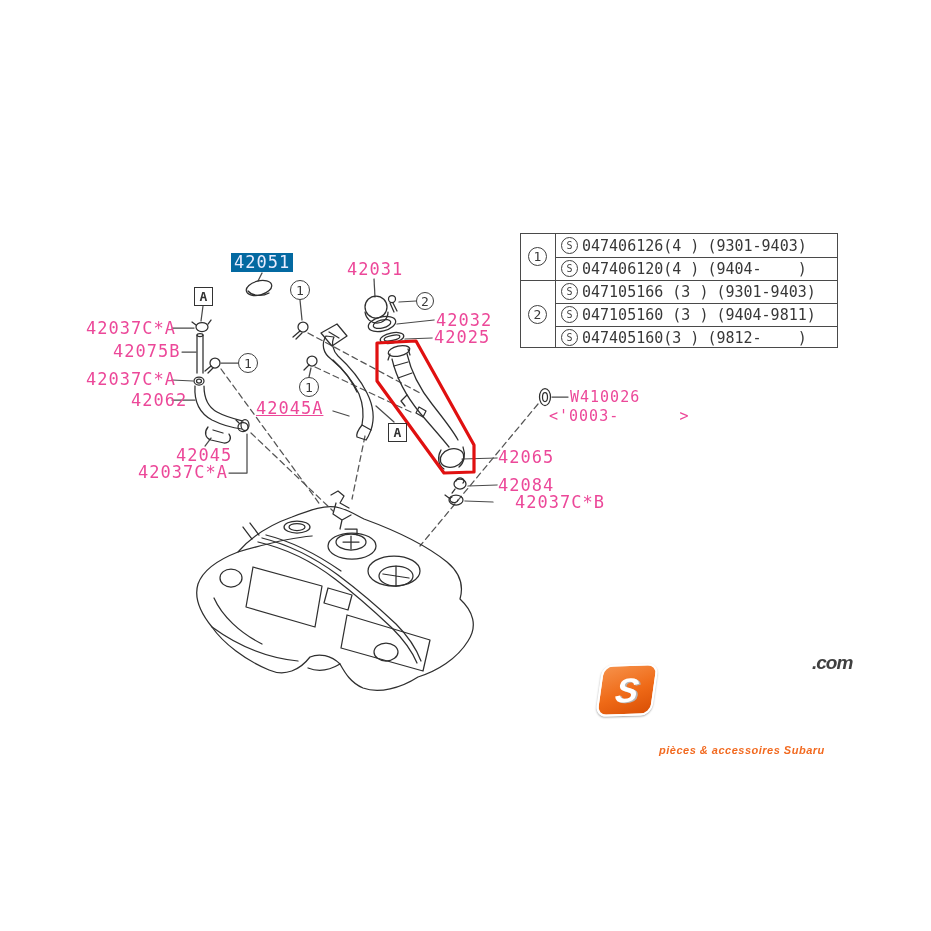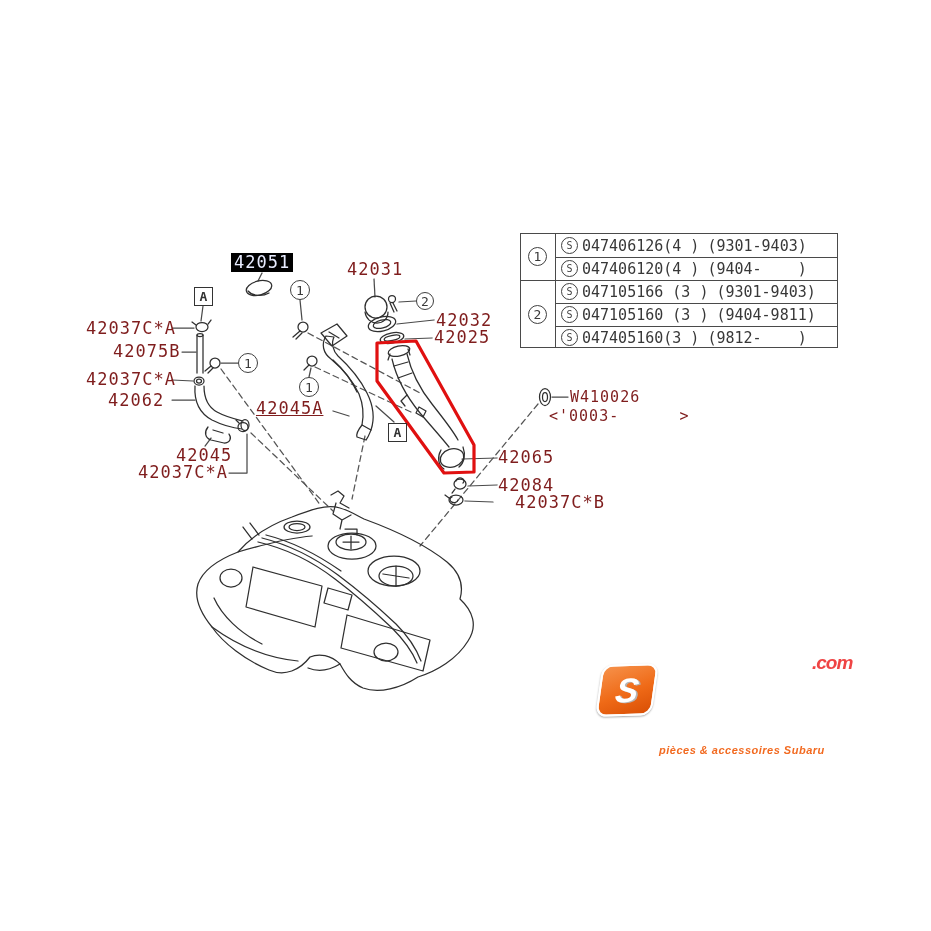--- a/index.html
+++ b/index.html
@@ -9,7 +9,7 @@
   .lbl{position:absolute;font:17px "DejaVu Sans Mono",monospace;color:#7f1d1d;
        letter-spacing:1px;white-space:pre;line-height:1;}
   .lbl.sm{font-size:15px;}
-  .sel{background:#000000;color:#e8ecff;padding:1px 3px;}
+  .sel{background:#0369a1;color:#e8ecff;padding:1px 3px;}
   .circled{position:absolute;width:20px;height:20px;border:1.4px solid #3f3f3f;border-radius:50%;
        display:flex;align-items:center;justify-content:center;font:13px "DejaVu Sans Mono",monospace;
        color:#3a3a3a;box-sizing:border-box;background:#fff;}

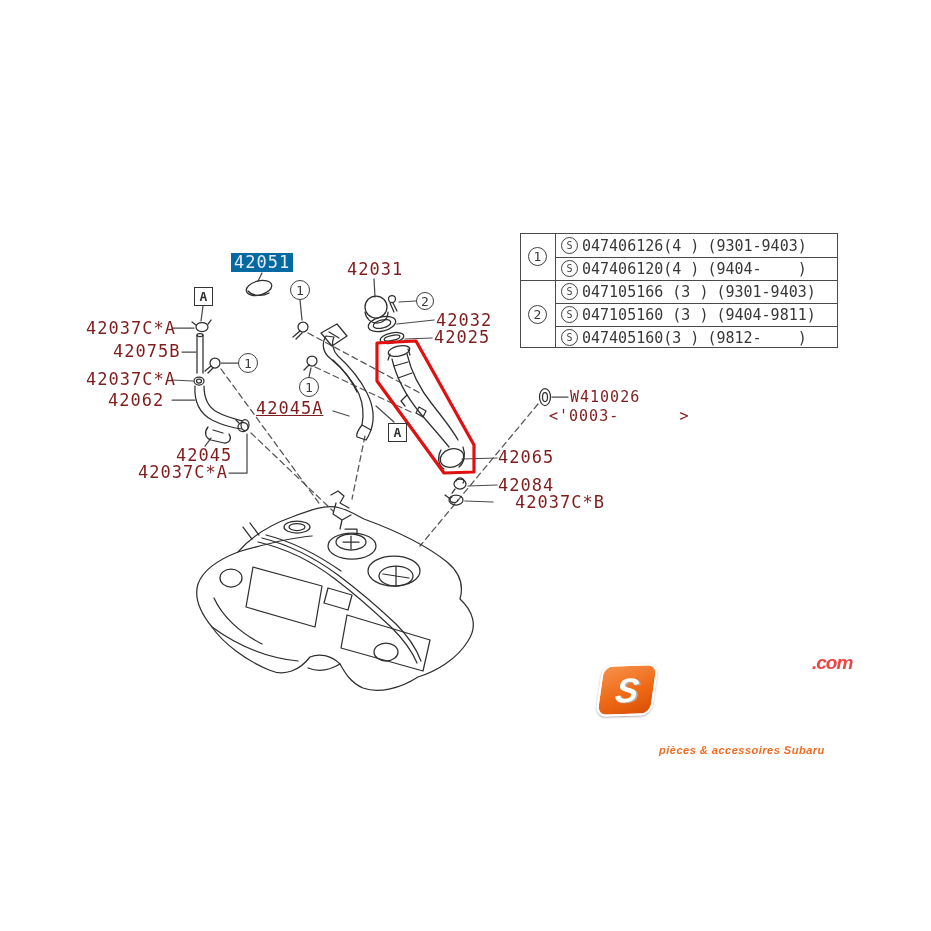--- a/index.html
+++ b/index.html
@@ -6,7 +6,7 @@
   #stage{position:relative;width:931px;height:931px;background:#ffffff;overflow:hidden;
          font-family:"DejaVu Sans Mono",monospace;}
   svg.draw{position:absolute;left:0;top:0;}
-  .lbl{position:absolute;font:17px "DejaVu Sans Mono",monospace;color:#7f1d1d;
+  .lbl{position:absolute;font:17px "DejaVu Sans Mono",monospace;color:#ec4899;
        letter-spacing:1px;white-space:pre;line-height:1;}
   .lbl.sm{font-size:15px;}
   .sel{background:#0369a1;color:#e8ecff;padding:1px 3px;}

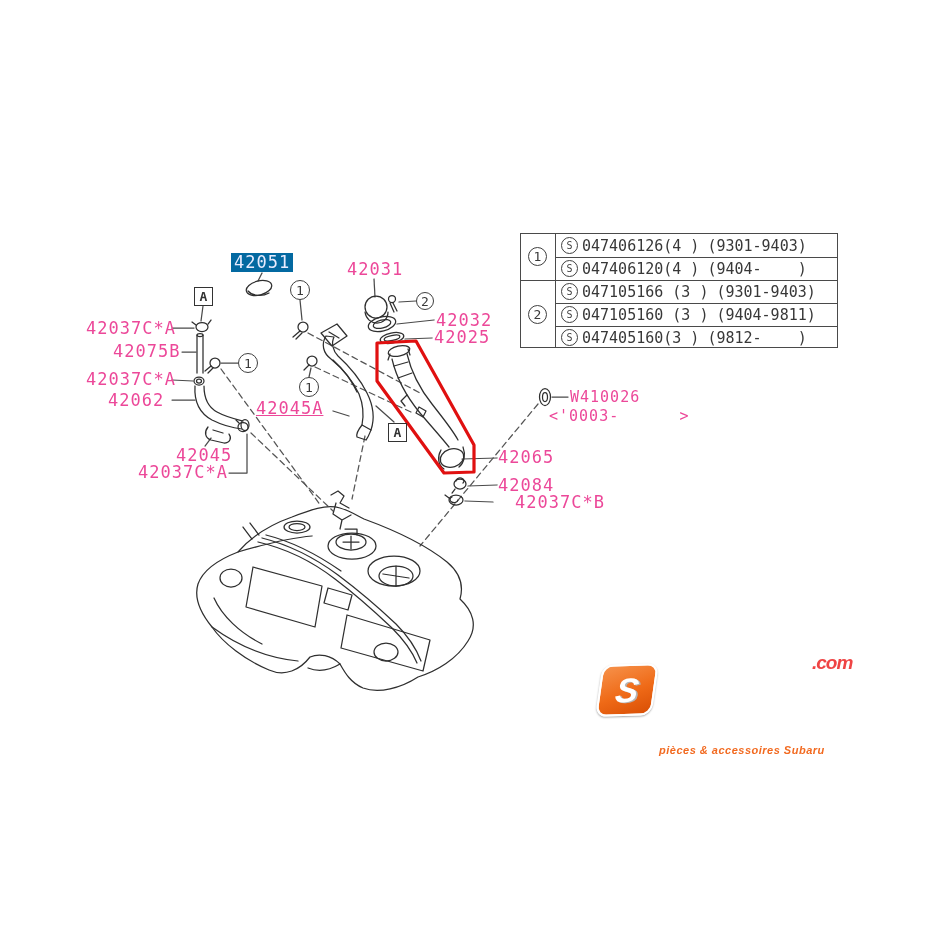--- a/index.html
+++ b/index.html
@@ -188,7 +188,7 @@
   <div class="lbl" style="left:86px;top:320px;">42037C*A</div>
   <div class="lbl" style="left:113px;top:343px;">42075B</div>
   <div class="lbl" style="left:86px;top:371px;">42037C*A</div>
-  <div class="lbl" style="left:108px;top:392px;">42062</div>
+  <div class="lbl" style="left:131px;top:392px;">42062</div>
   <div class="lbl" style="left:256px;top:400px;text-decoration:underline;">42045A</div>
   <div class="lbl" style="left:176px;top:447px;">42045</div>
   <div class="lbl" style="left:138px;top:464px;">42037C*A</div>

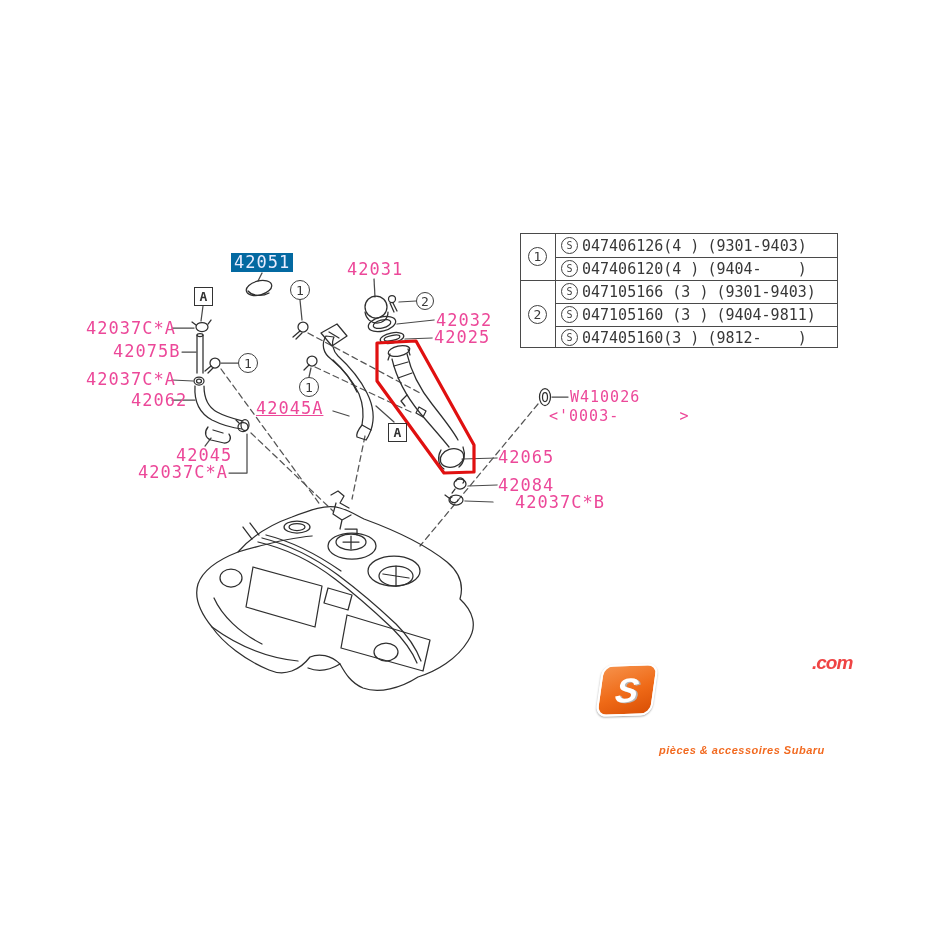--- a/index.html
+++ b/index.html
@@ -39,7 +39,7 @@
        color:#8a8a8a;letter-spacing:-2px;white-space:nowrap;
        text-shadow:0 1px 0 #c9c9c9,0 -1px 0 #5c5c5c,1px 2px 2px rgba(0,0,0,.25);}
   #logo .tld{position:absolute;left:215px;top:-4px;font:italic bold 19px "Liberation Sans",sans-serif;
-       color:#ef4444;letter-spacing:-1px;}
+       color:#404040;letter-spacing:-1px;}
   #logo .tag{position:absolute;left:62px;top:44px;font:italic bold 11px "Liberation Sans",sans-serif;
        color:#f26a20;letter-spacing:.5px;white-space:nowrap;margin-top:44px;}
 </style>

